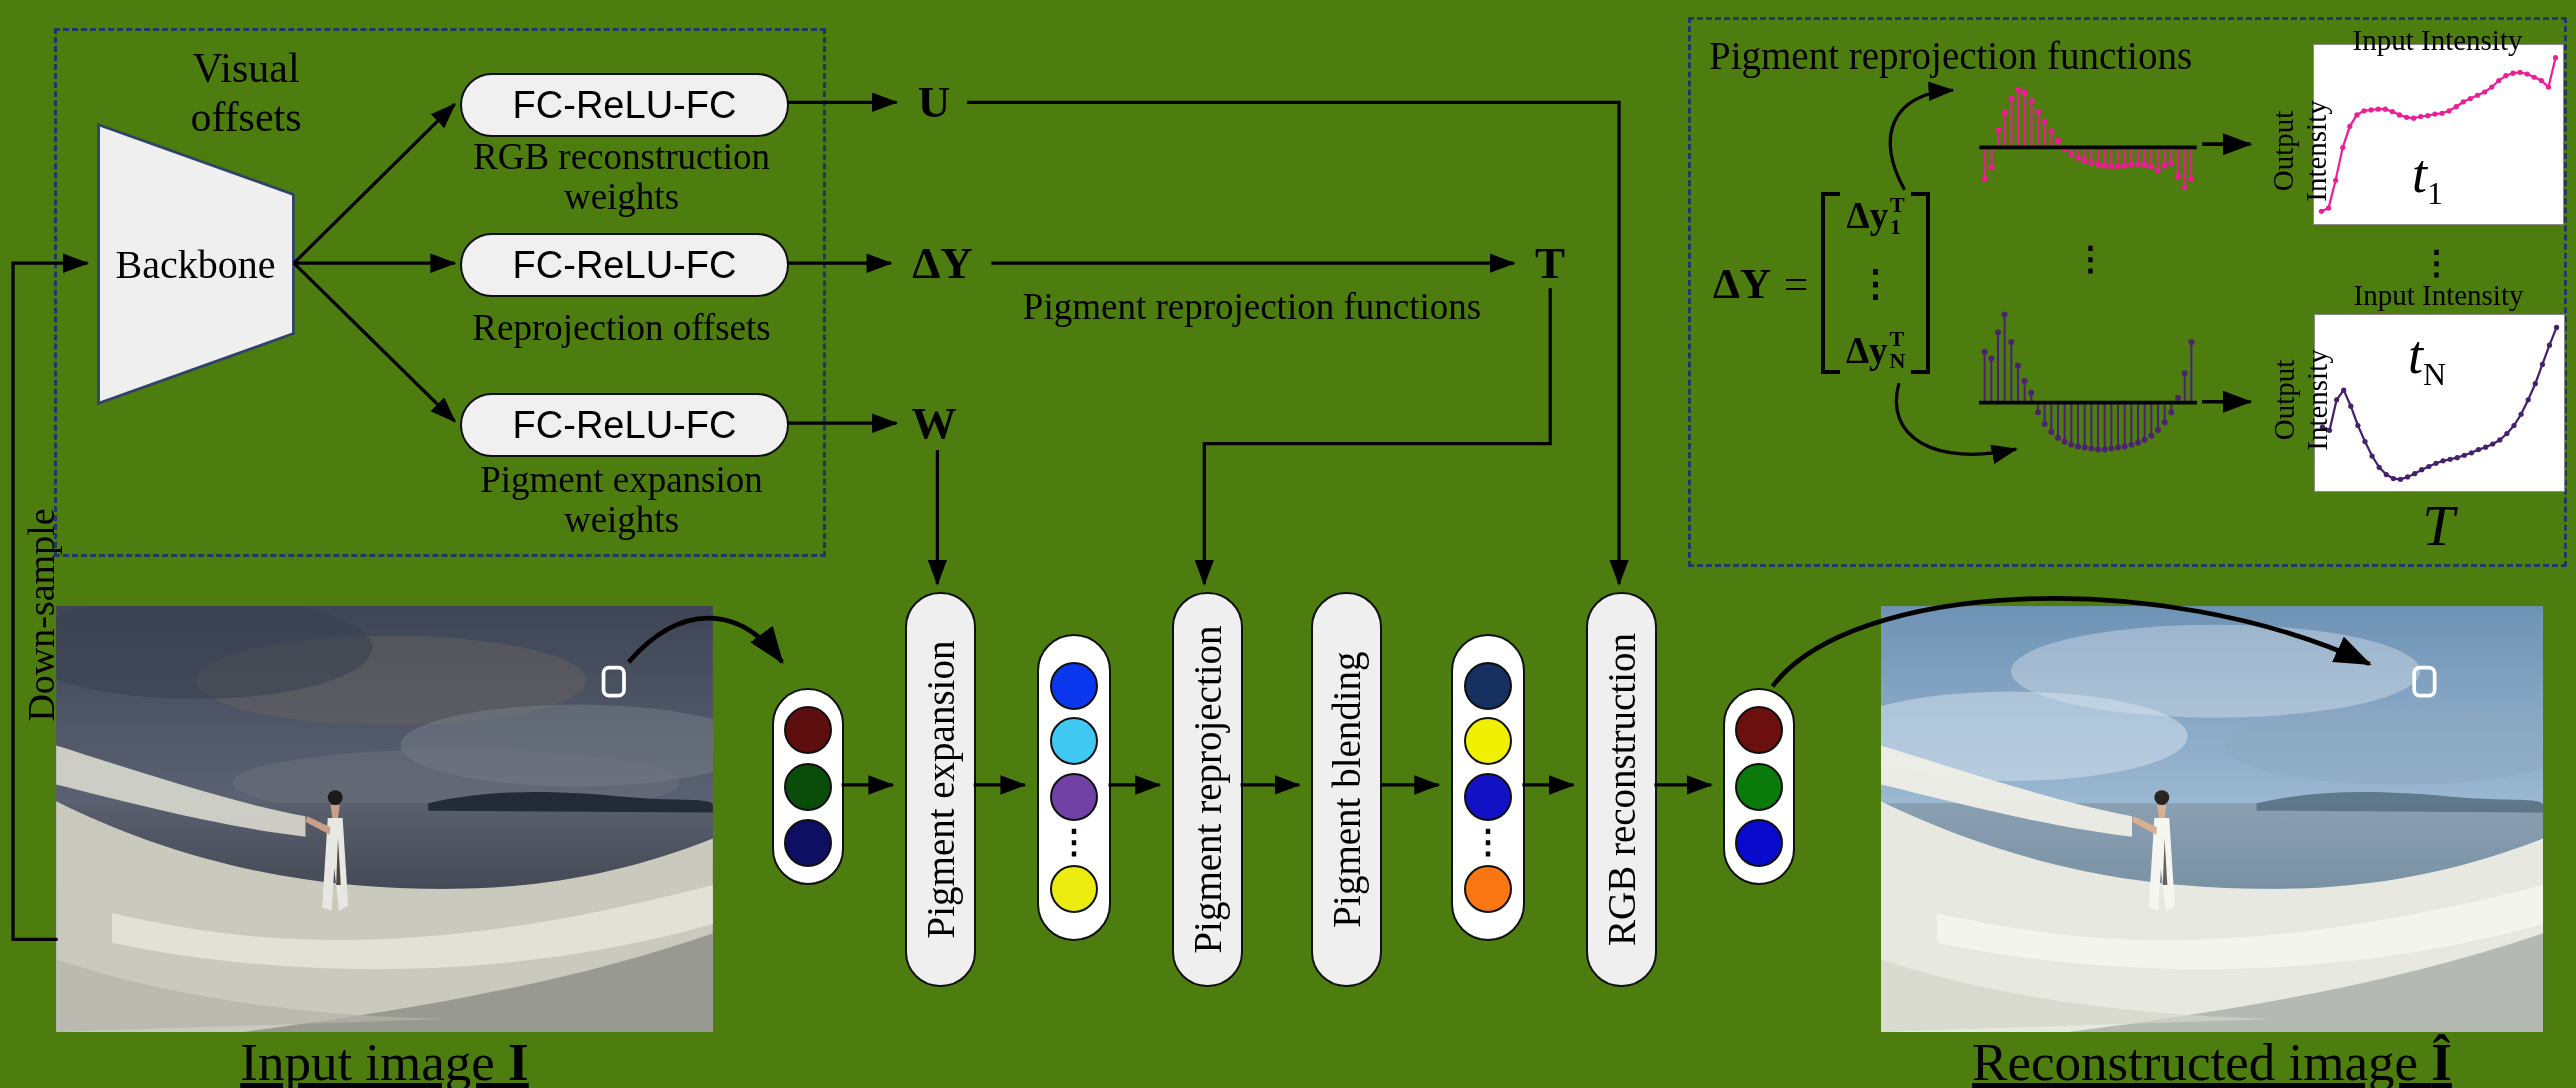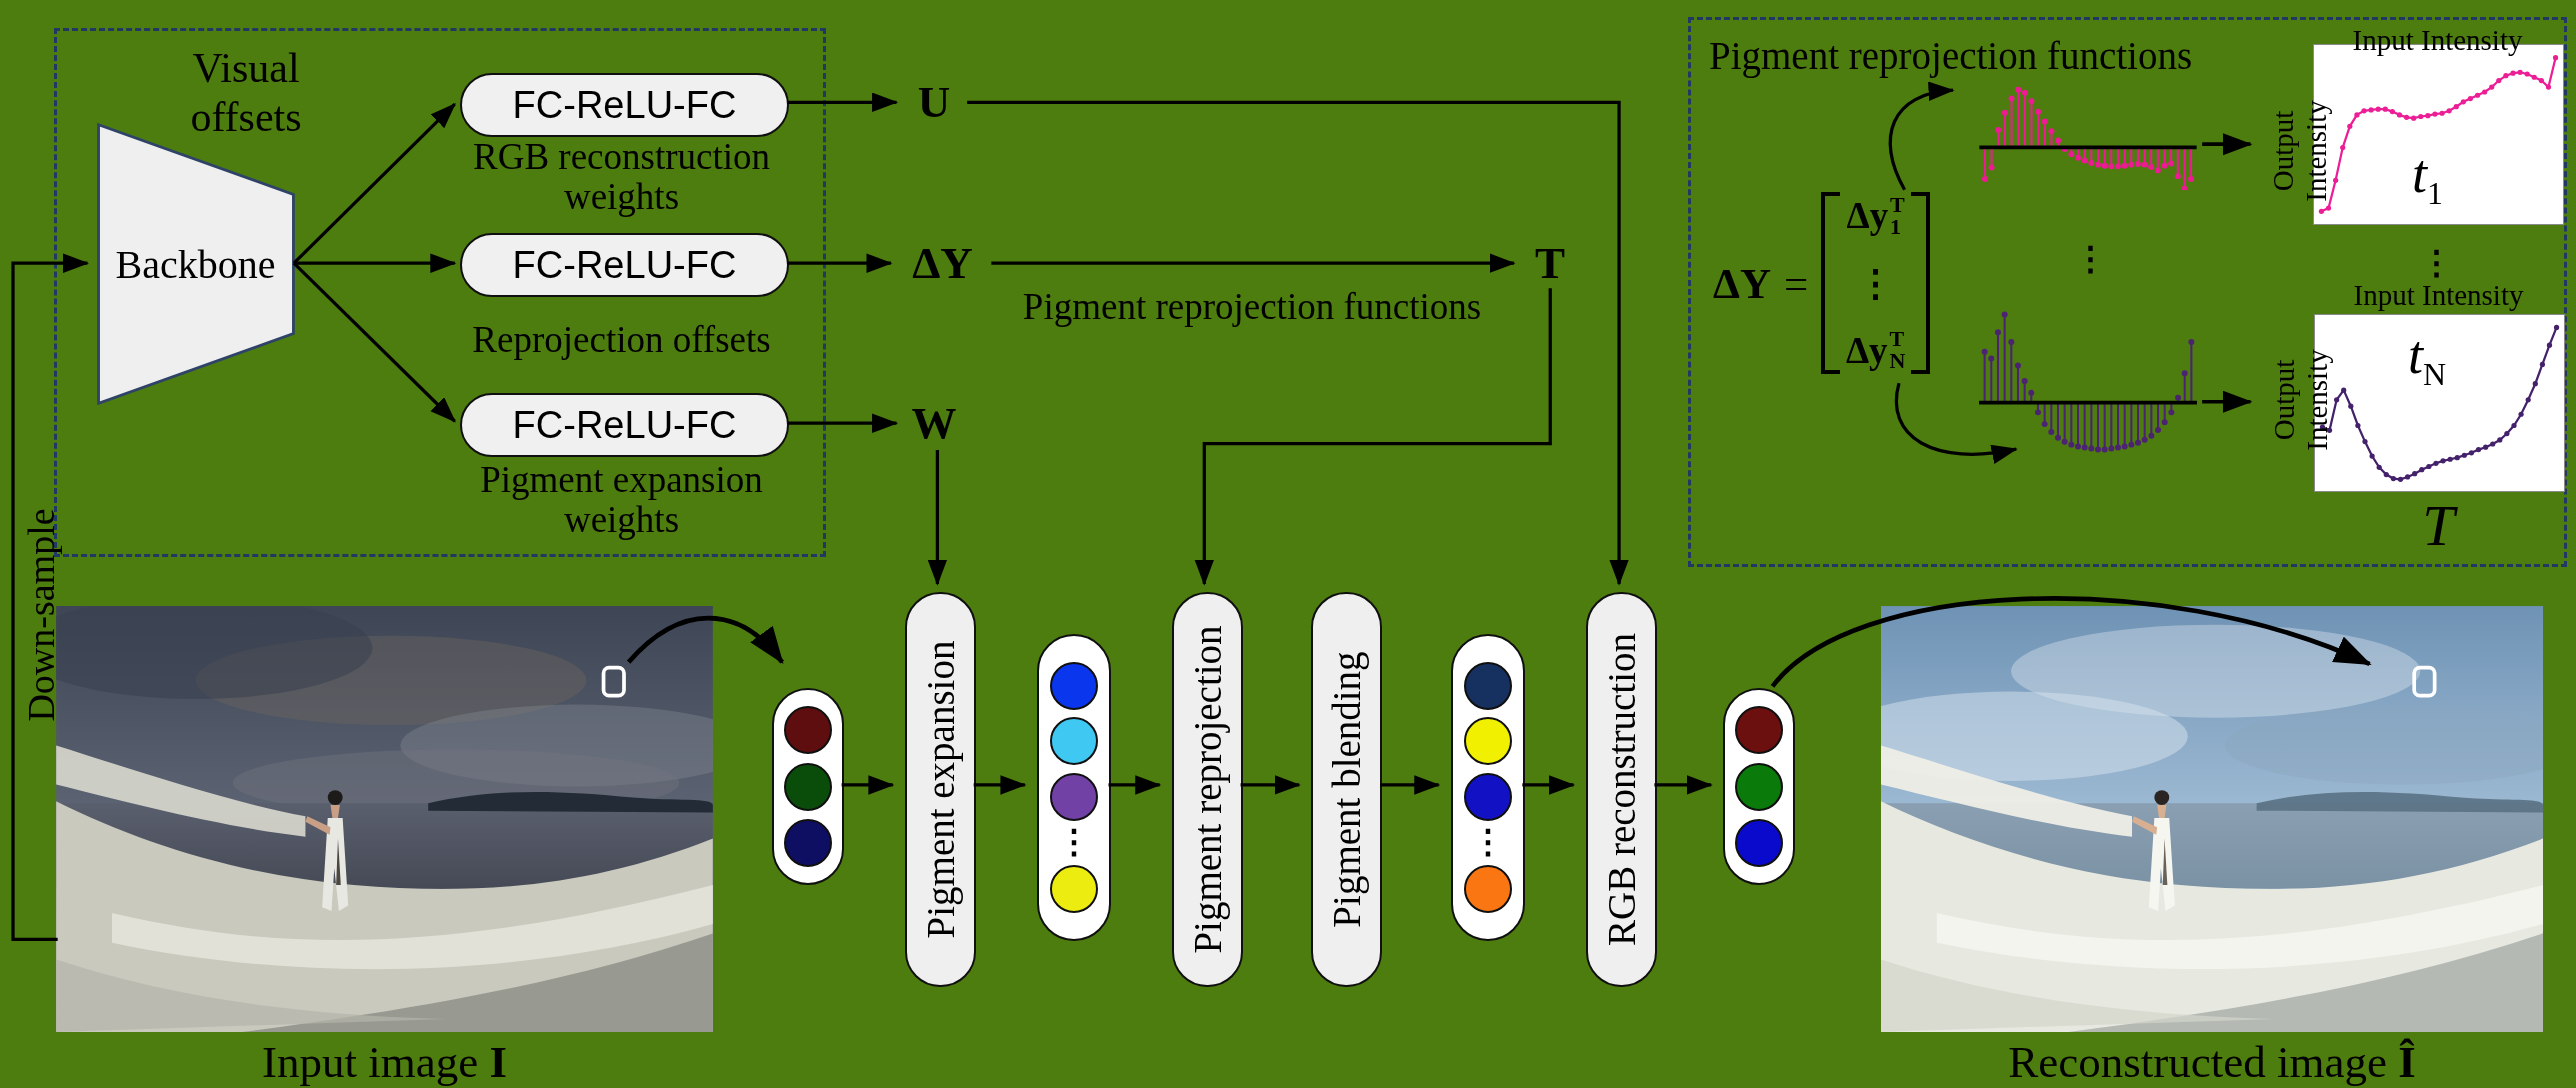--- a/index.html
+++ b/index.html
@@ -71,7 +71,7 @@
   <div class="abs cap ctr" style="left:426px;top:138px;width:391px;height:78px;line-height:1.08;">
     <span><span>RGB reconstruction</span><br><span>weights</span></span>
   </div>
-  <div class="abs cap ctr" style="left:426px;top:307px;width:391px;height:43px;margin-top:12px;">
+  <div class="abs cap ctr" style="left:426px;top:307px;width:391px;height:43px;">
     <span>Reprojection offsets</span>
   </div>
   <div class="abs cap ctr" style="left:426px;top:461px;width:391px;height:78px;line-height:1.08;">

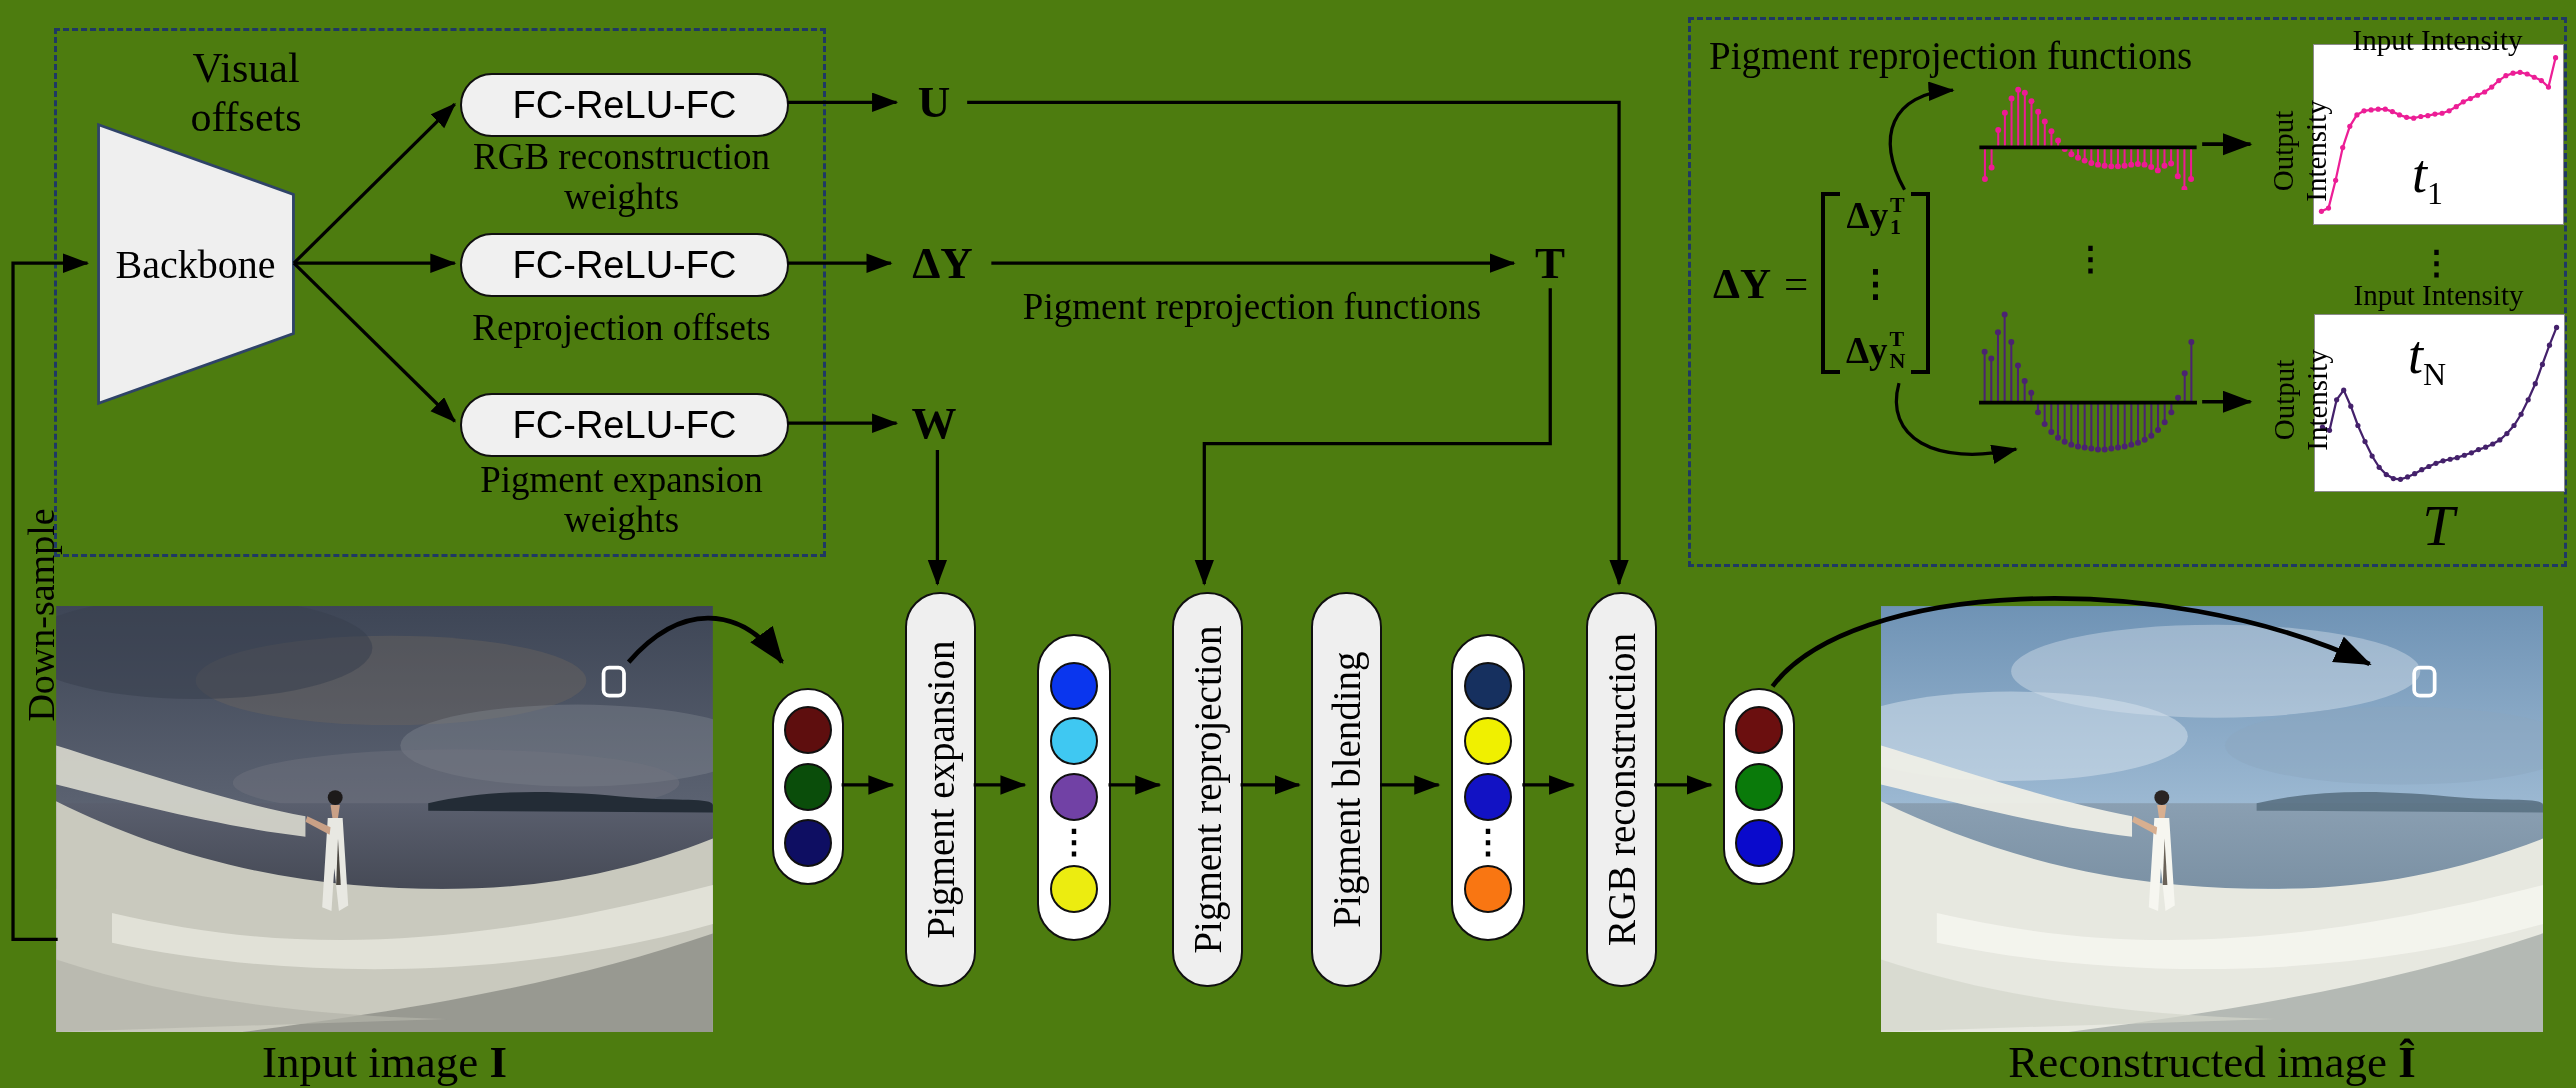--- a/index.html
+++ b/index.html
@@ -23,7 +23,7 @@
   .cap{font-size:37px;line-height:1.05;z-index:5;}
   .bigletter{font-size:45px;font-weight:bold;z-index:5;}
   .photobox{z-index:2;overflow:hidden;}
-  .photocap{font-size:45px;z-index:5;}
+  .photocap{font-size:53px;z-index:5;text-decoration:underline;}
   .plotbox{background:#ffffff;border:1.9px solid #8a8a8a;z-index:4;}
   .axlbl{font-size:29px;z-index:5;}
   .rot{transform:rotate(-90deg);transform-origin:0 0;}

